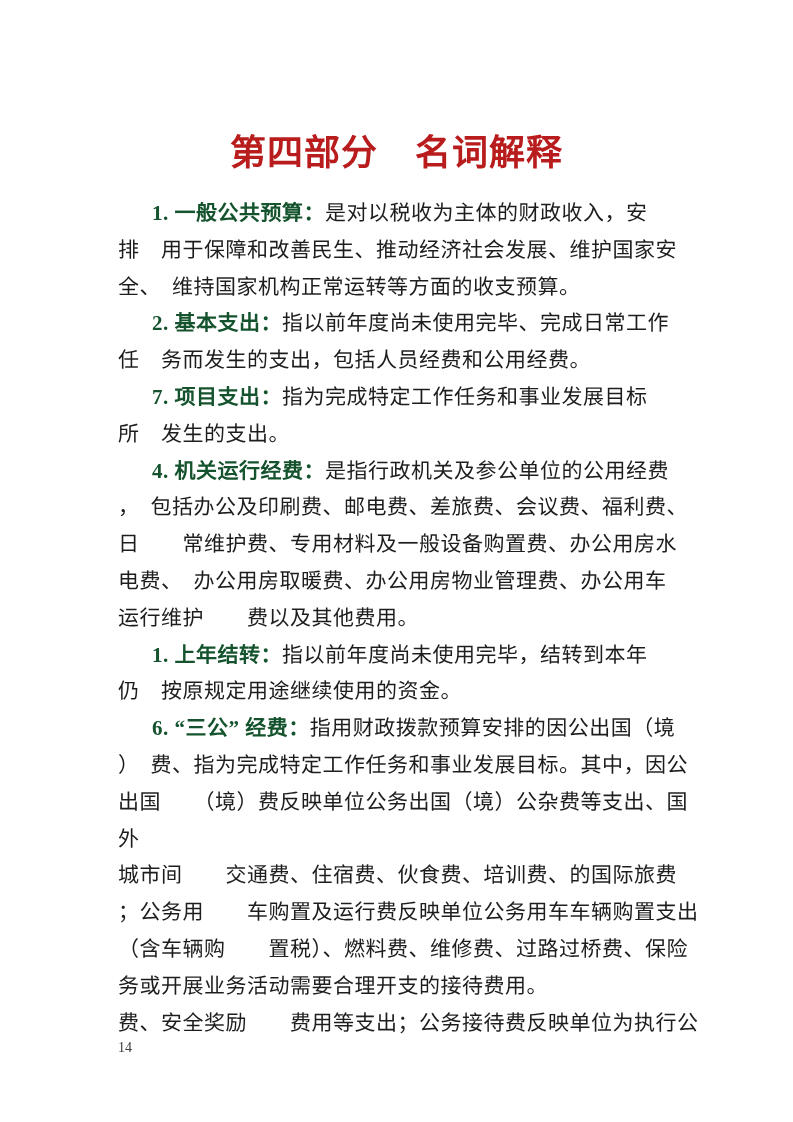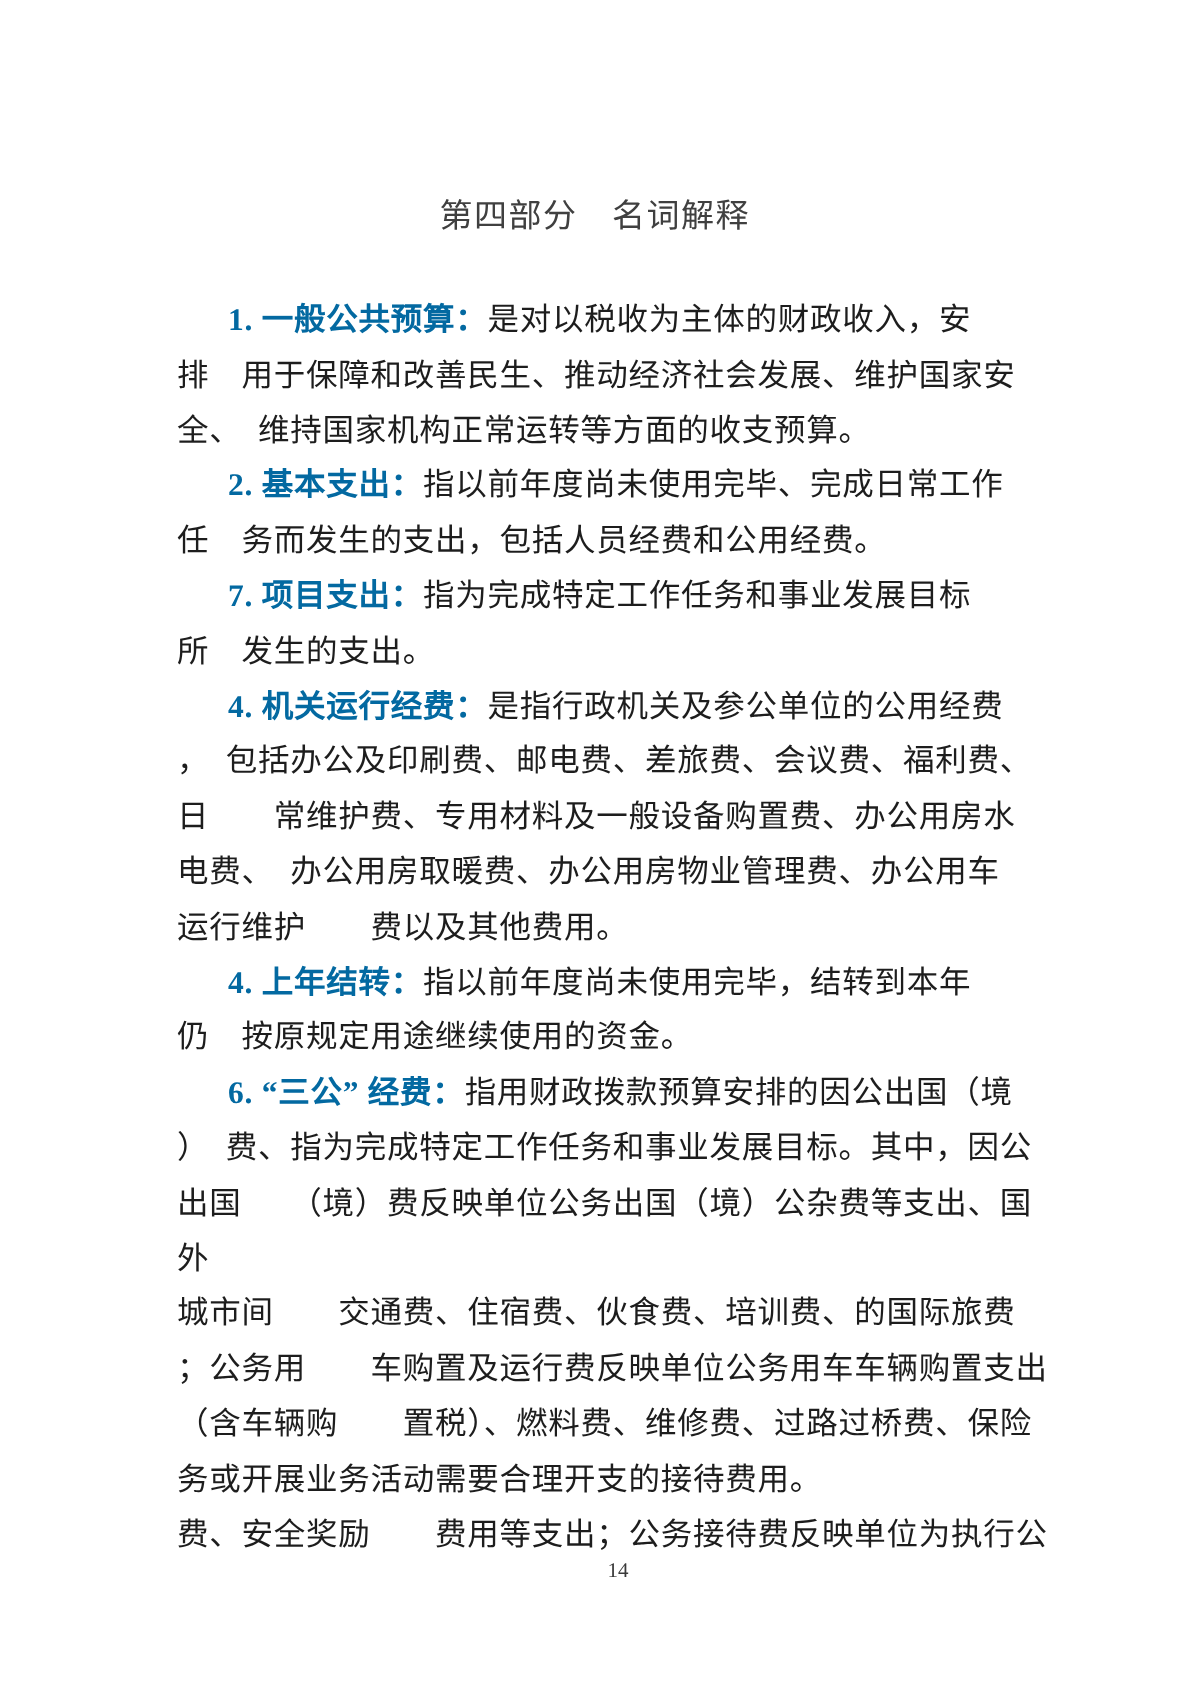--- a/index.html
+++ b/index.html
@@ -22,11 +22,11 @@
     width: 100%;
     text-align: center;
     font-family: "Liberation Sans", "DejaVu Sans", sans-serif;
-    font-size: 22px;
+    font-size: 36px;
     line-height: 30px;
-    font-weight: 400;
+    font-weight: 700;
     letter-spacing: 1px;
-    color: #404040;
+    color: #b91c1c;
   }
   .doc-body {
     position: absolute;

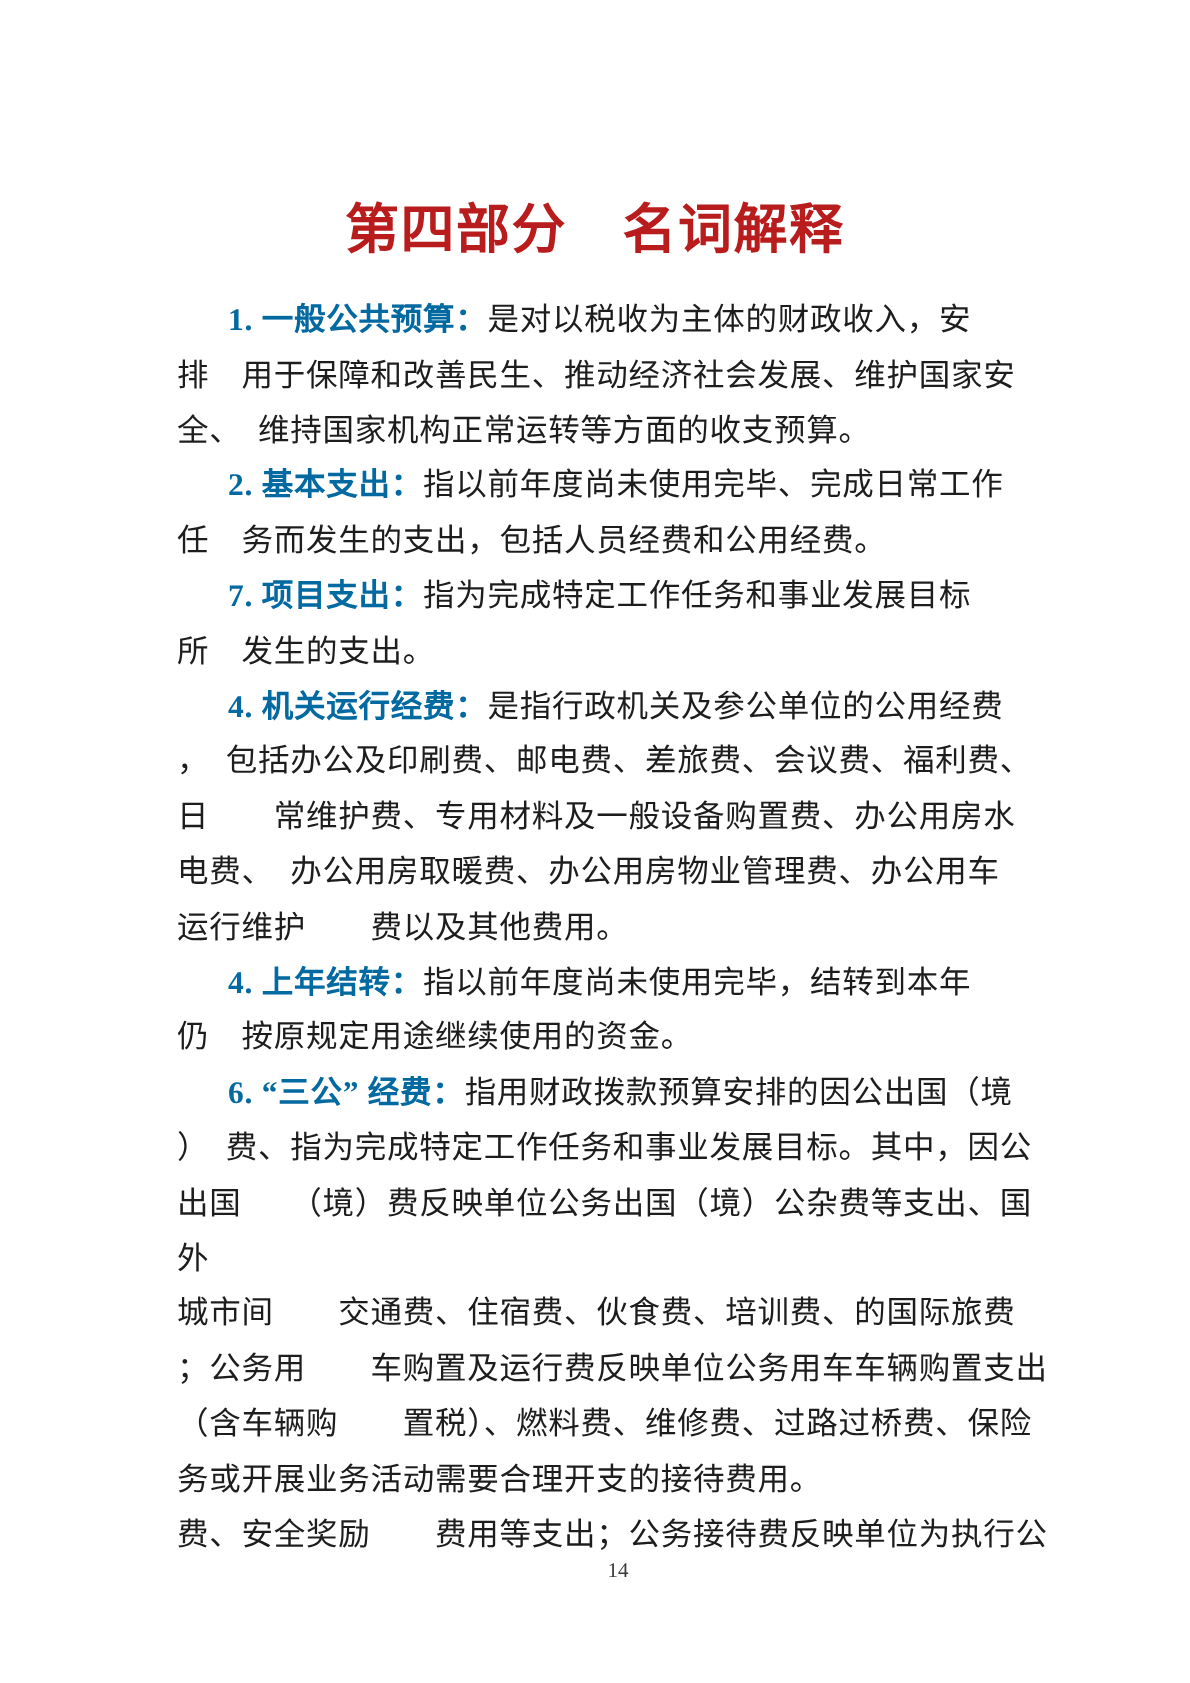--- a/index.html
+++ b/index.html
@@ -52,7 +52,7 @@
   }
   .term {
     font-weight: 700;
-    color: #0369a1;
+    color: #14532d;
   }
   .page-number {
     position: absolute;

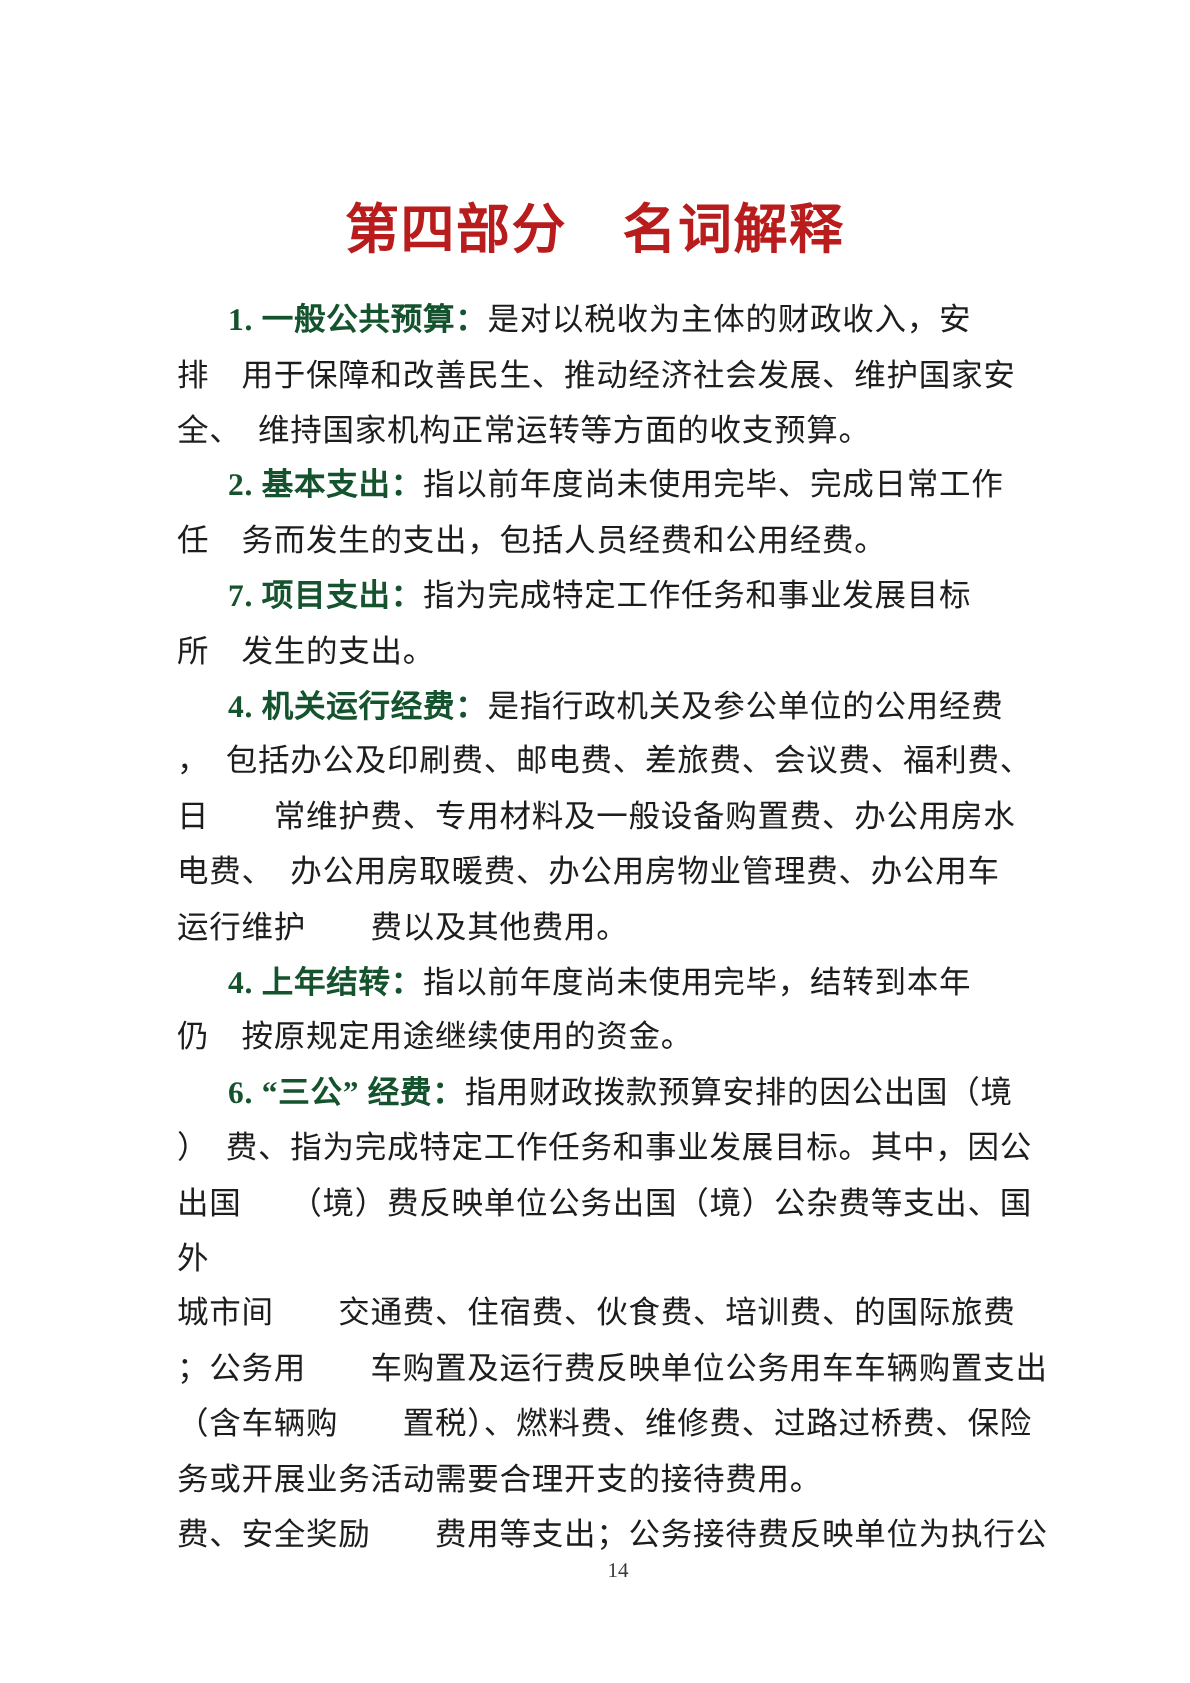--- a/index.html
+++ b/index.html
@@ -99,7 +99,7 @@
     </p>
 
     <p class="para">
-      <span class="line first"><b class="term">4. 上年结转：</b><span>指以前年度尚未使用完毕，结转到本年</span></span>
+      <span class="line first"><b class="term">1. 上年结转：</b><span>指以前年度尚未使用完毕，结转到本年</span></span>
       <span class="line">仍　按原规定用途继续使用的资金。</span>
     </p>
 

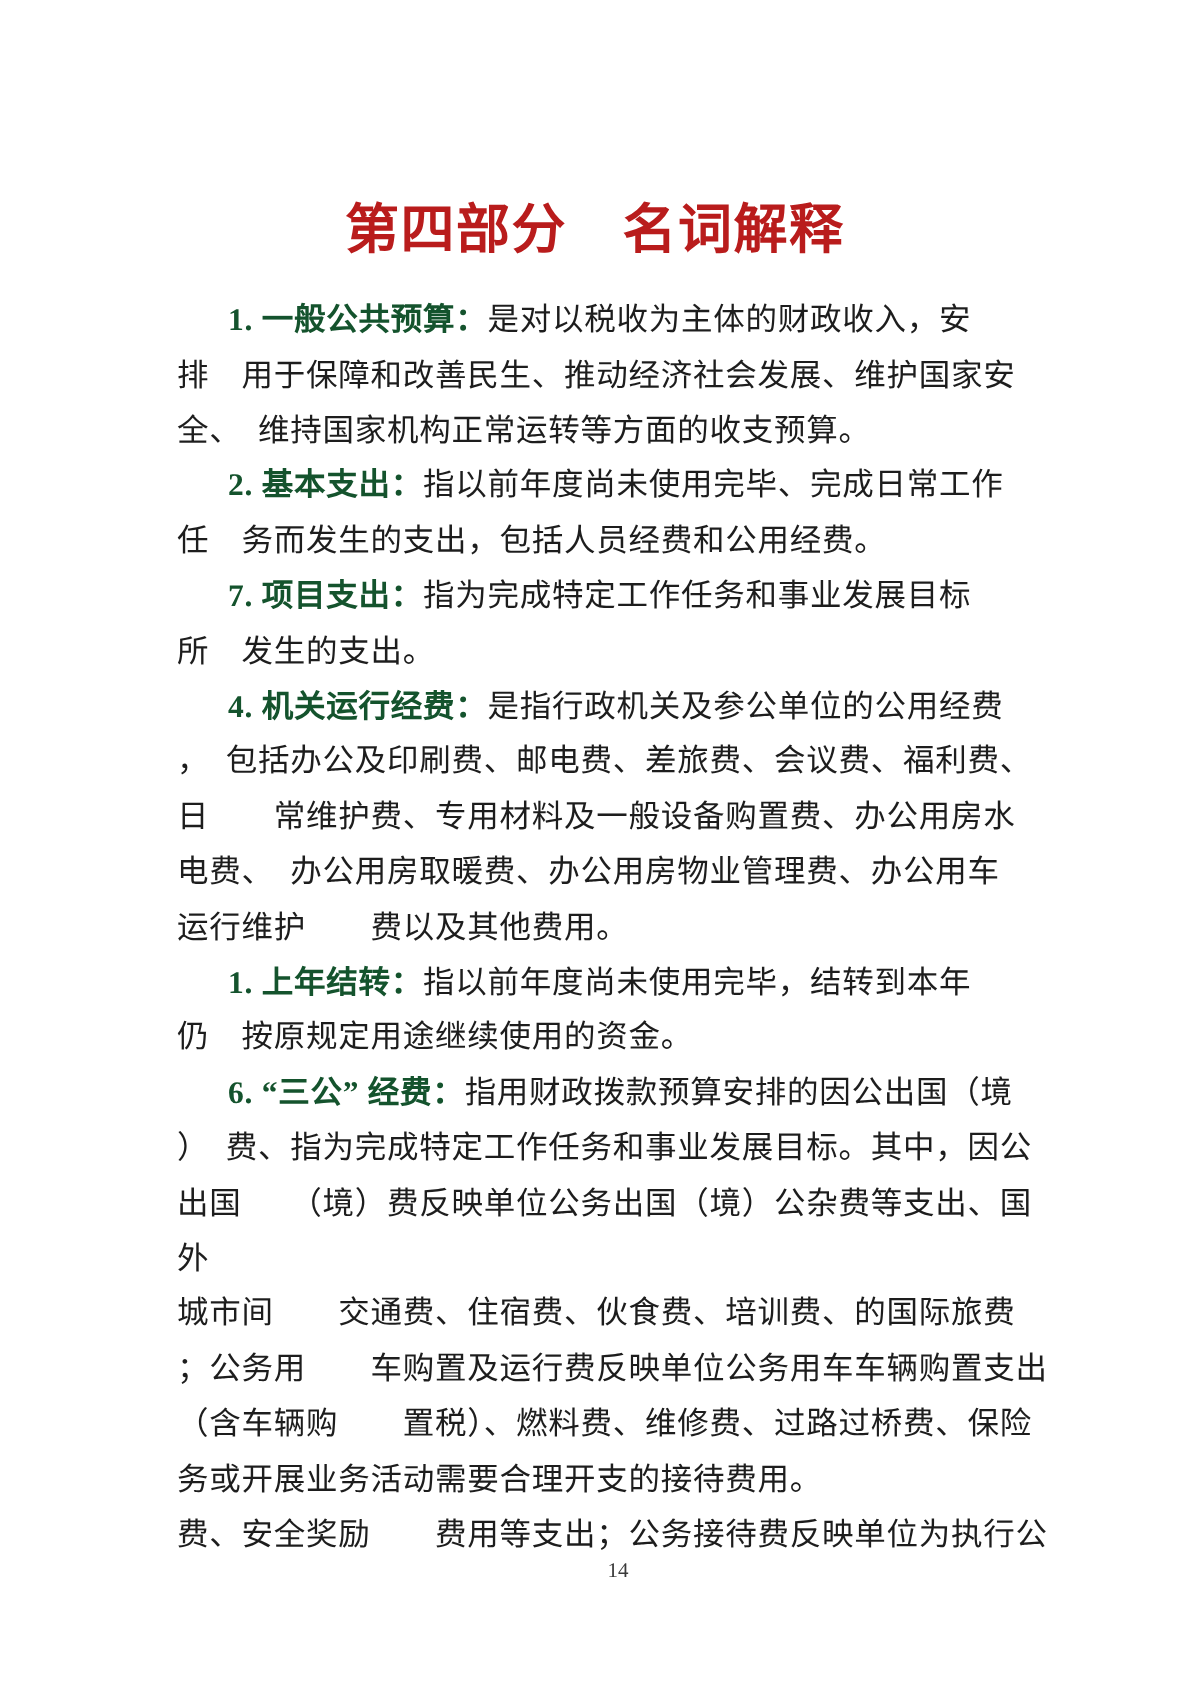--- a/index.html
+++ b/index.html
@@ -59,7 +59,7 @@
     top: 1039px;
     left: 118px;
     width: 588px;
-    text-align: center;
+    text-align: left;
     font-size: 14px;
     line-height: 18px;
     color: #3a3a3a;

